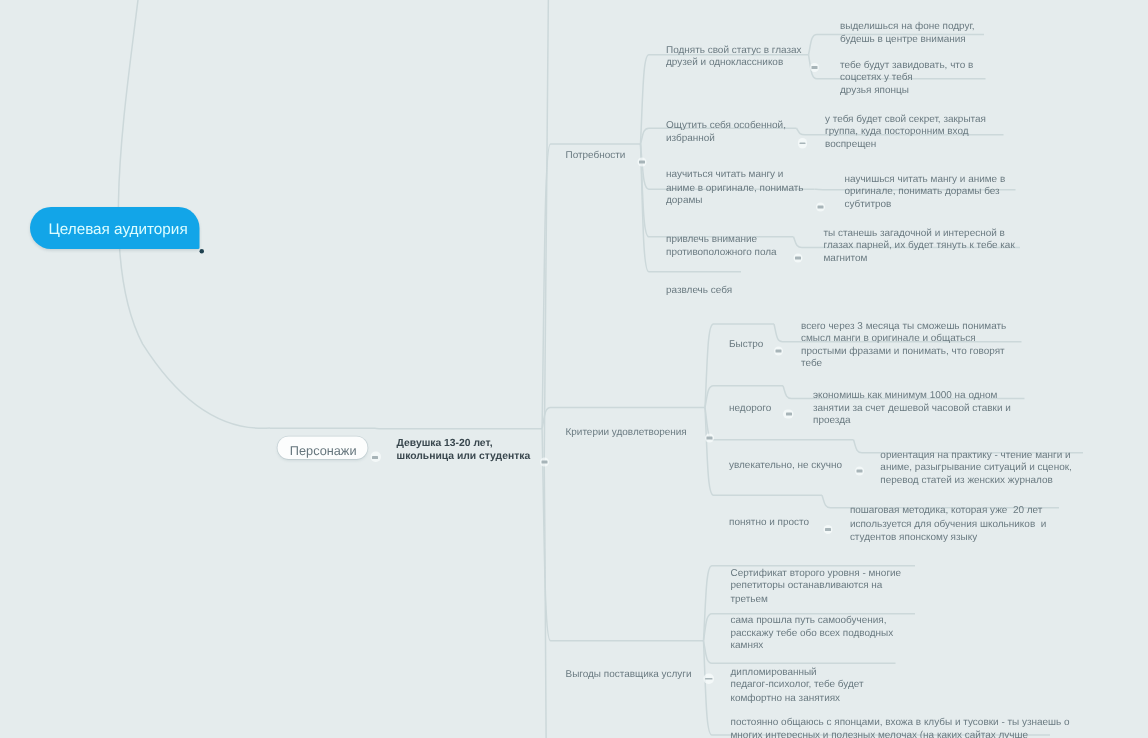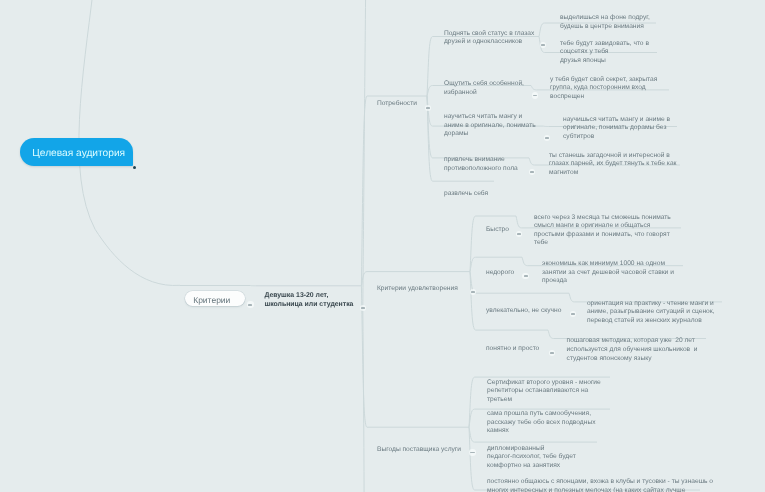--- a/index.html
+++ b/index.html
@@ -96,7 +96,7 @@
   <div class="root-label" style="left:32.3px;top:148px;">Целевая аудитория</div>
   <div class="dot" style="left:132.8px;top:165.9px;"></div>
   <div class="pill" style="left:184.9px;top:291px;width:60.6px;height:15px;"></div>
-  <div class="pill-label" style="left:193.2px;top:295.3px;">Критерии</div>
+  <div class="pill-label" style="left:193.2px;top:295.3px;">Персонажи</div>
 <div class="ntext" style="left: -999px; top: -999px;"></div>
     <div class="toggle" style="left: 250.3px; top: 304.7px;">
       <i></i>

